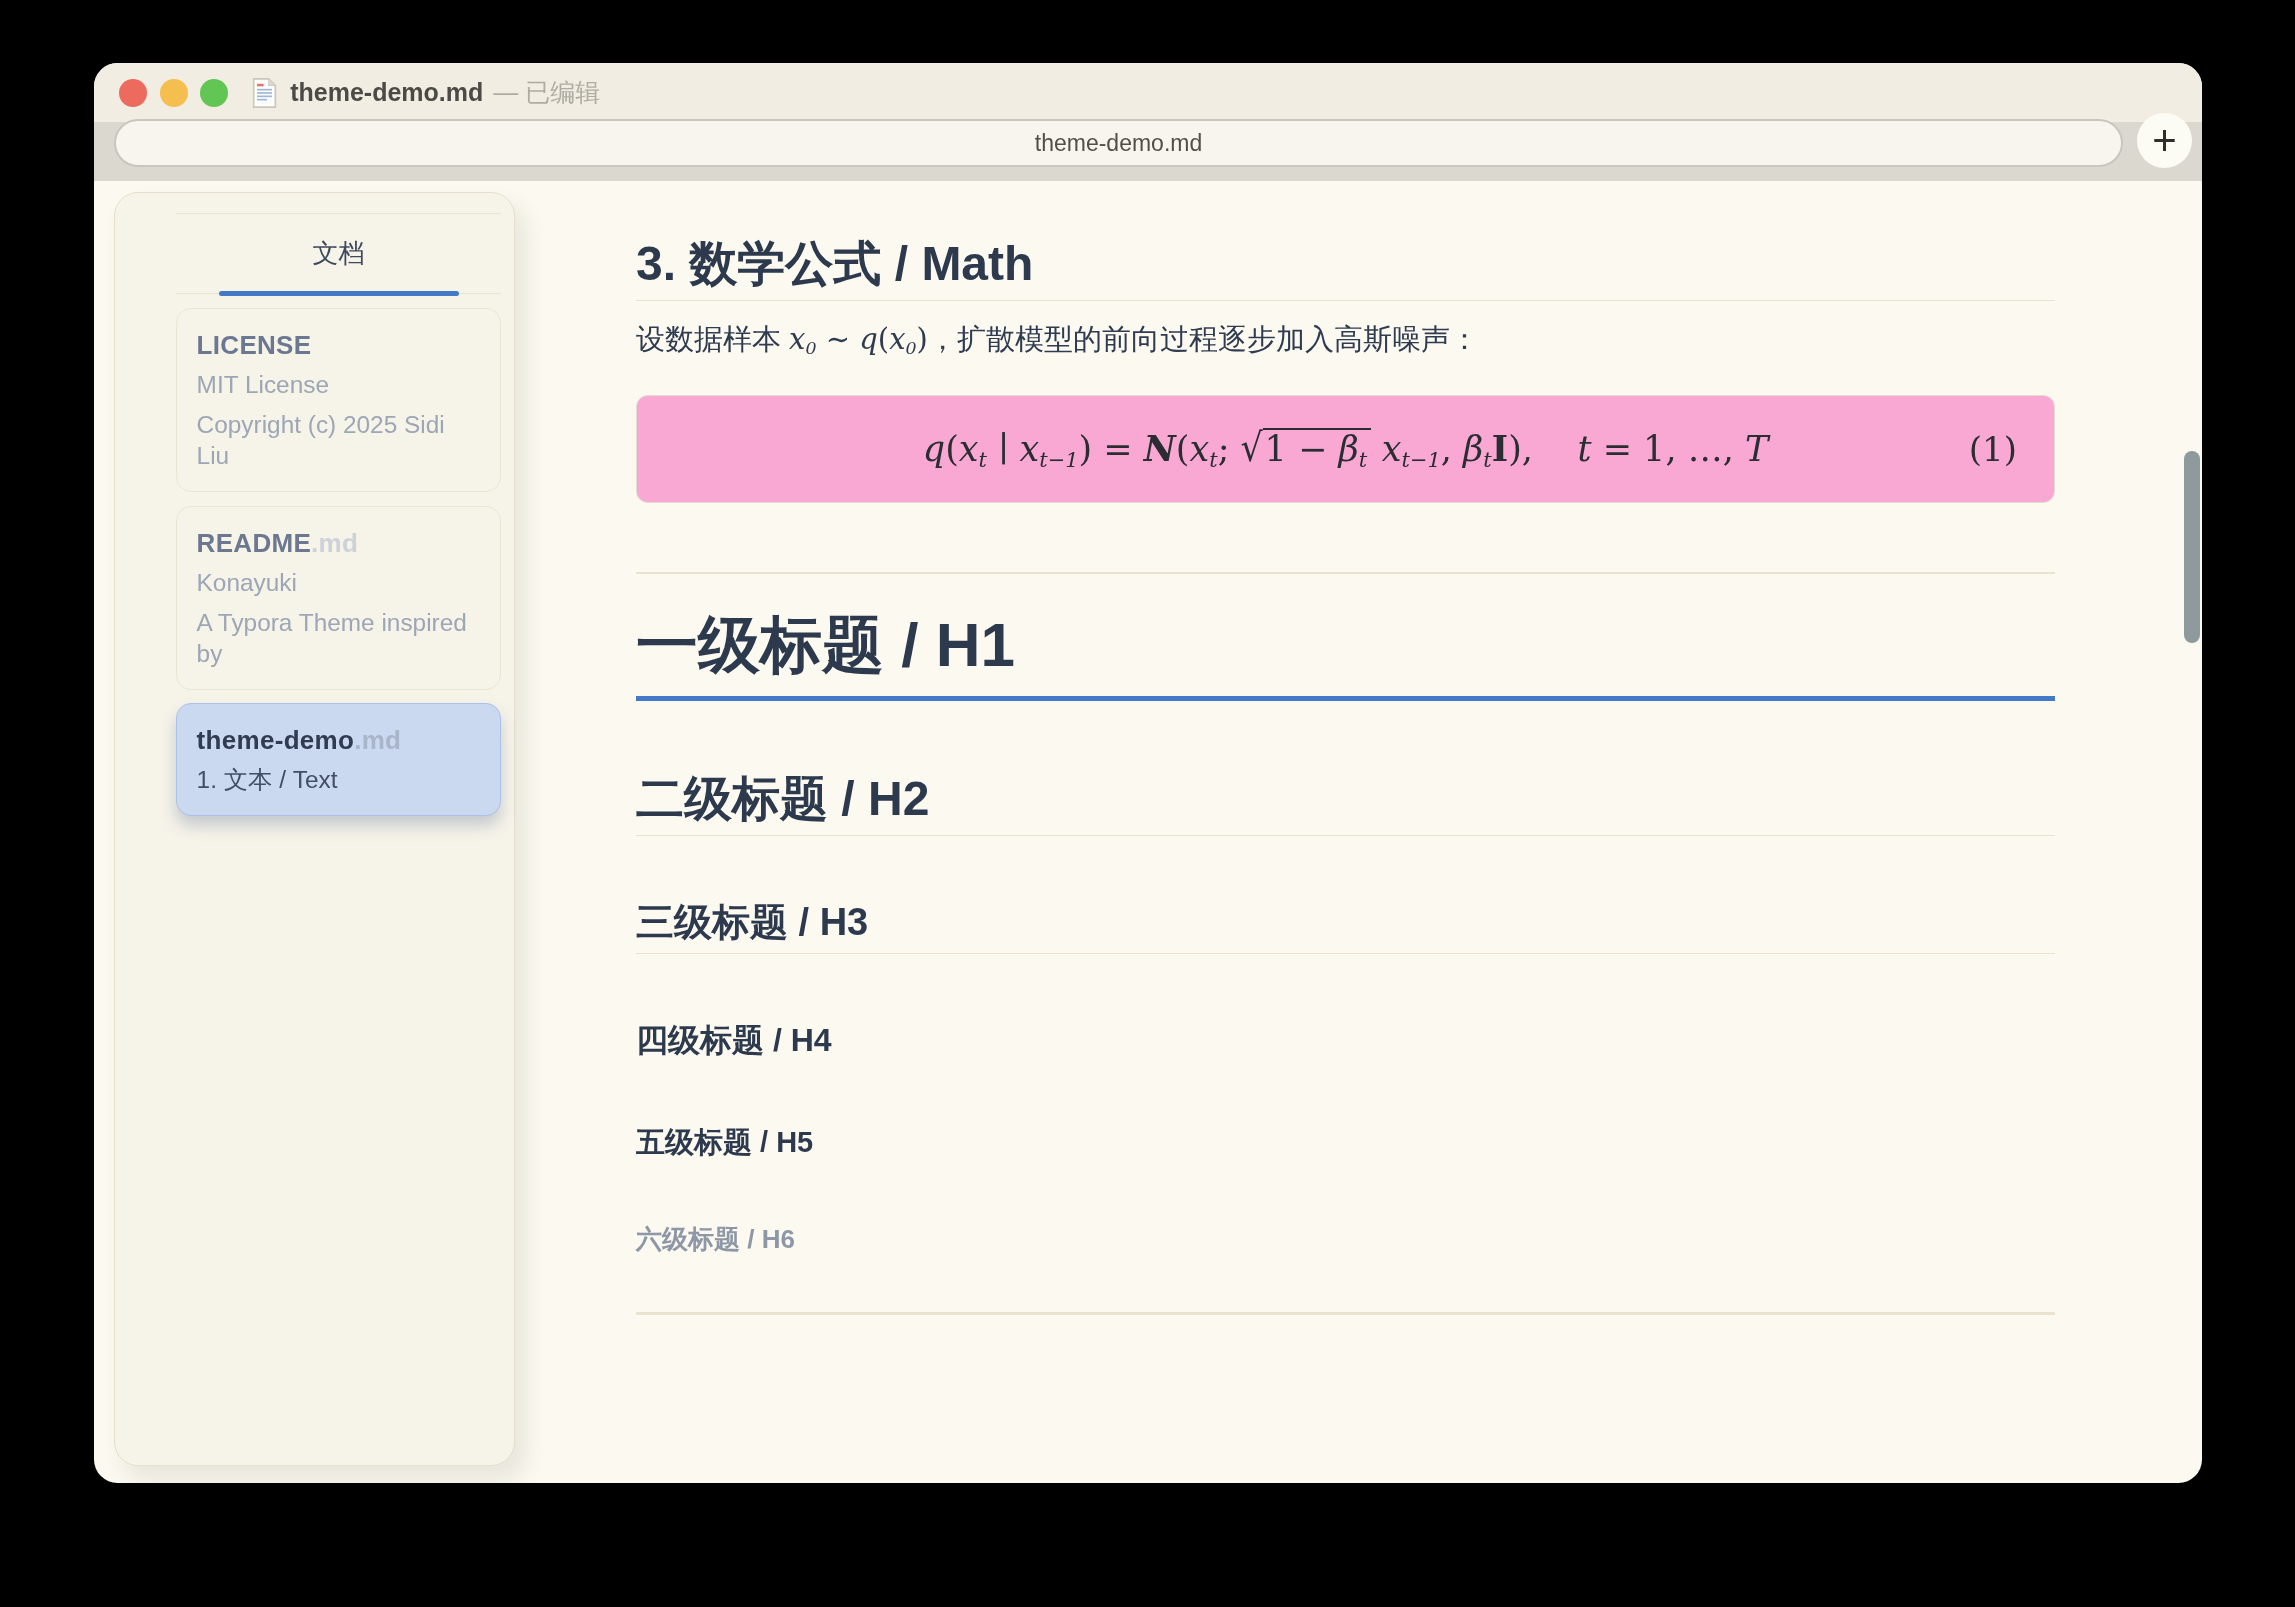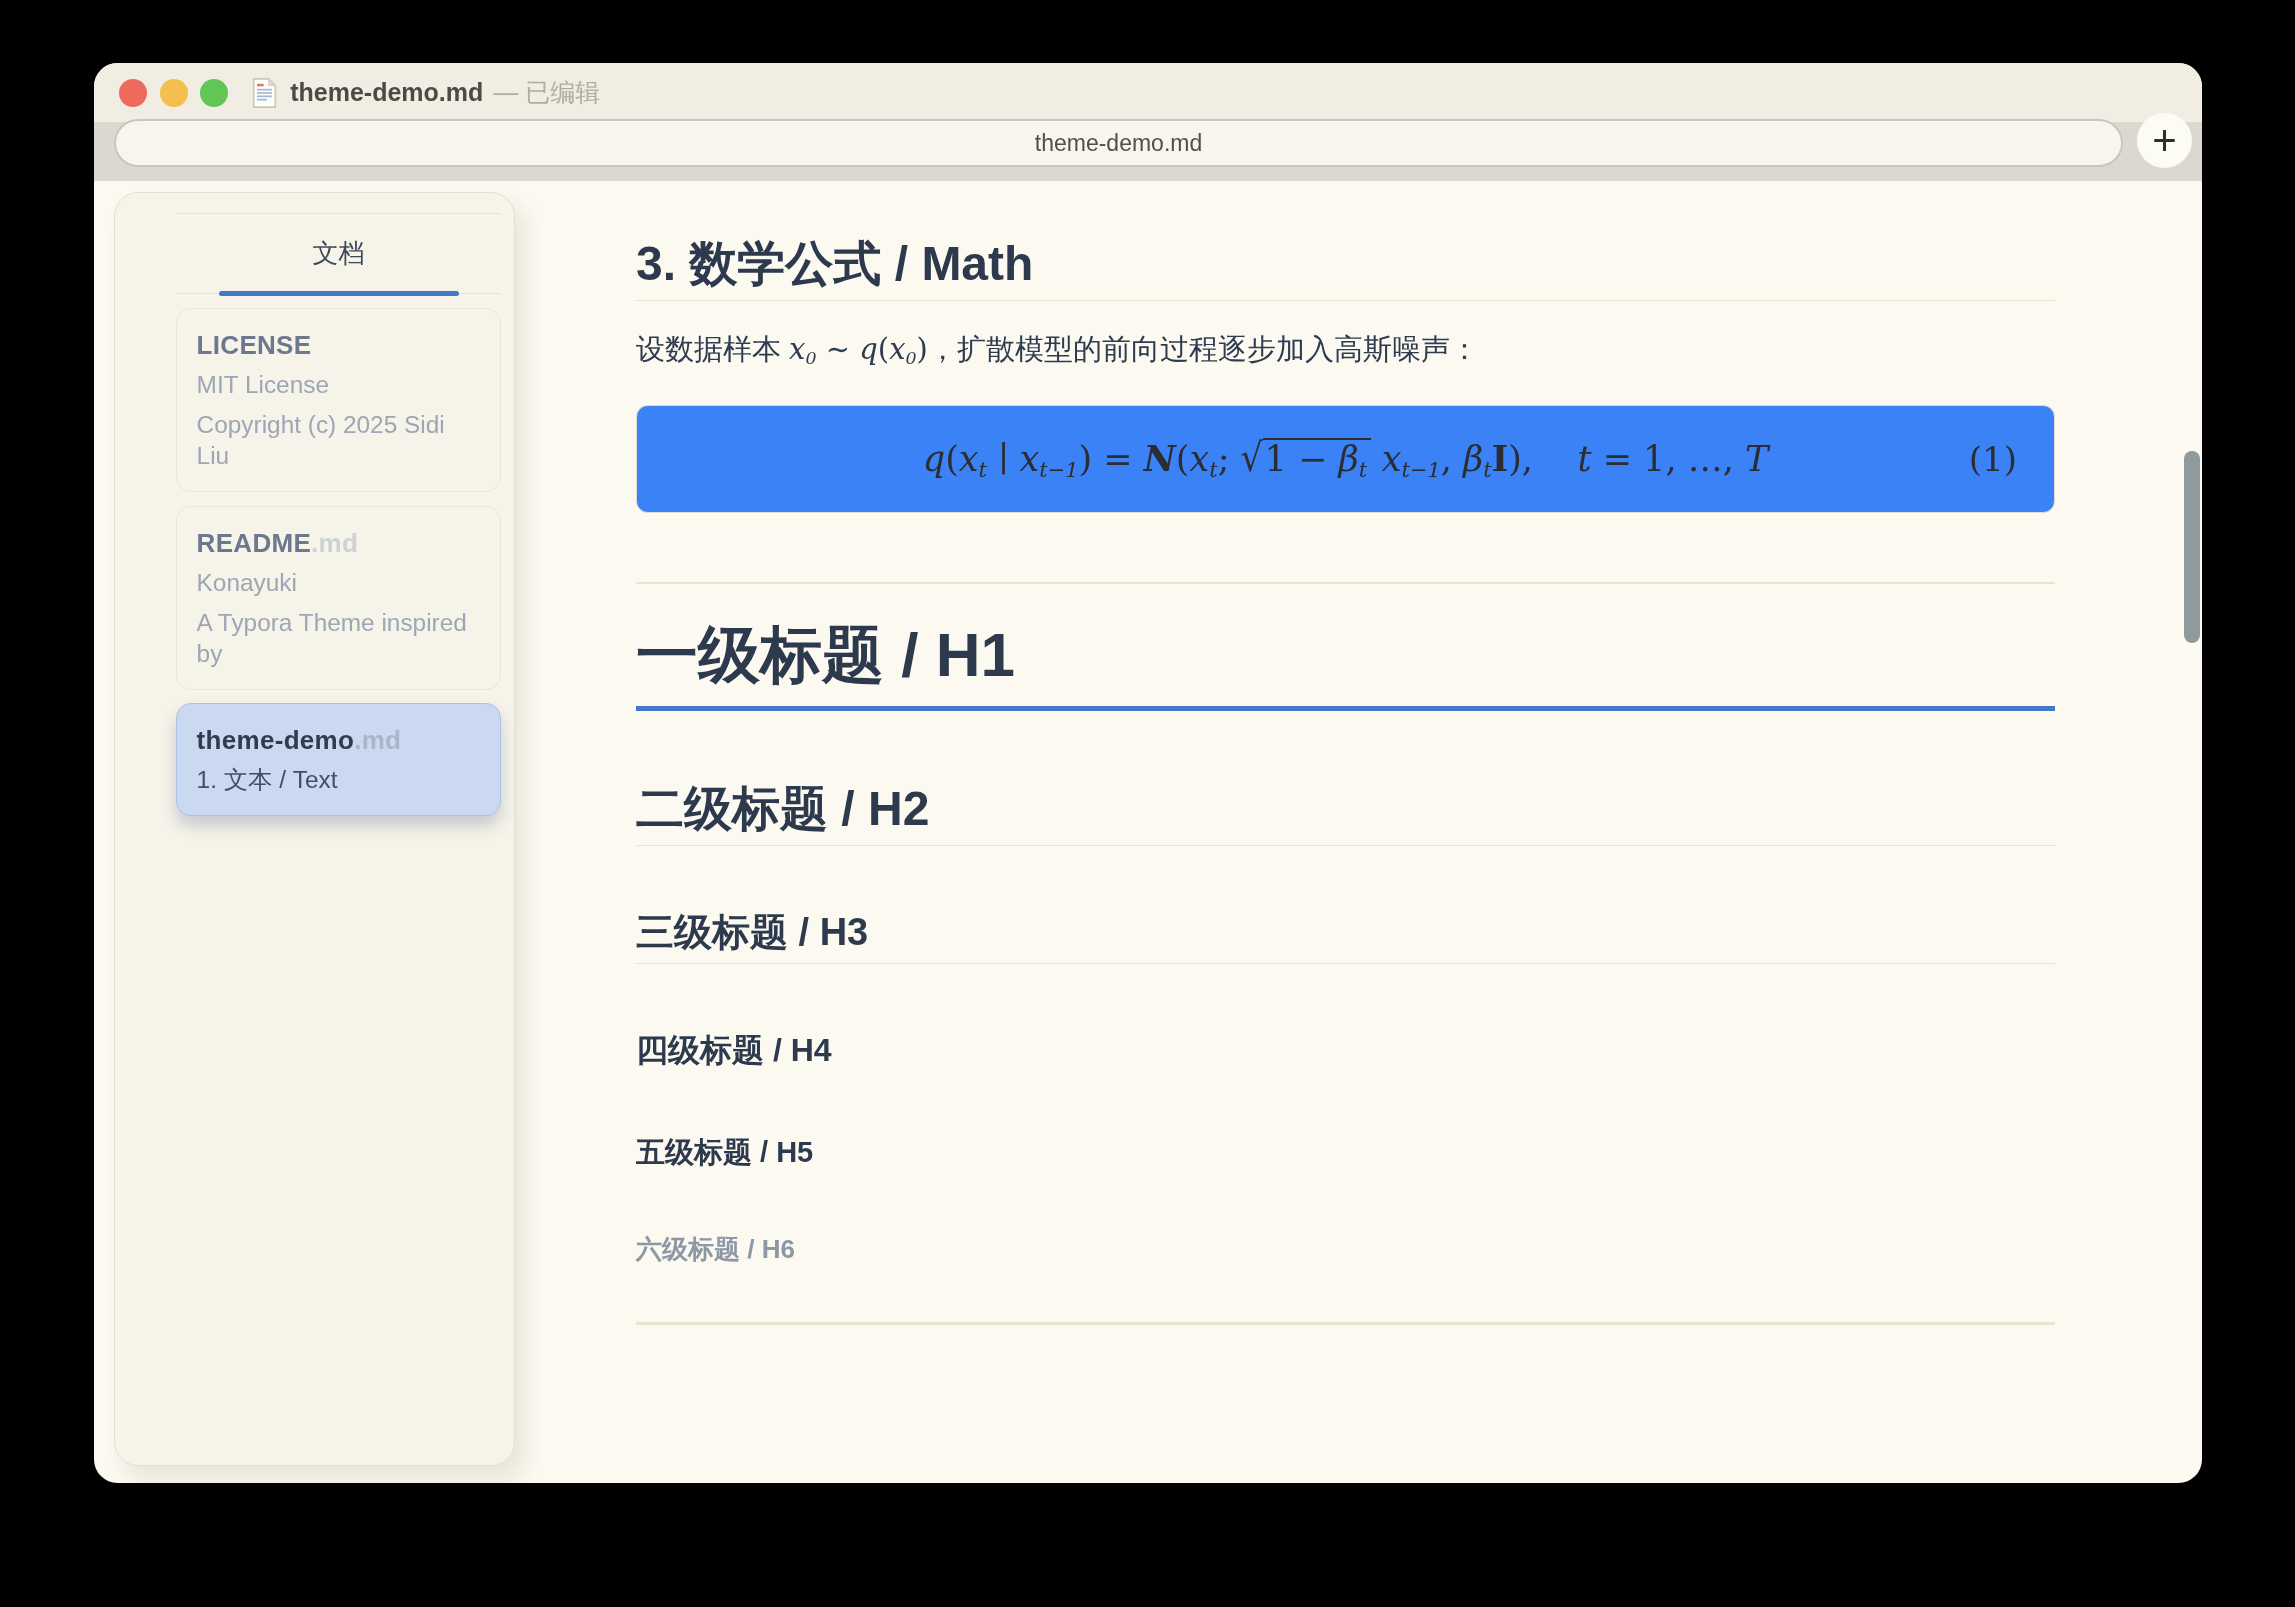--- a/index.html
+++ b/index.html
@@ -69,7 +69,7 @@
   .doc{position:absolute;left:542px;top:118px;width:1419px;color:var(--heading,#2D3A4D);}
   .doc h1,.doc h2,.doc h3,.doc h4,.doc h5,.doc h6{margin:0;font-weight:800;color:var(--heading,#2D3A4D);}
   .h2a{margin-top:54px !important;font-size:48px;line-height:1.2;padding-bottom:7.6px;border-bottom:1.7px solid var(--rule,#E9E3D0);}
-  .intro{margin:28px 0 0;font-size:29px;line-height:1.4;color:#2F3C50;}
+  .intro{margin:18px 0 0;font-size:29px;line-height:1.4;color:#2F3C50;}
   .mathblock{
     margin-top:35px;height:108px;box-sizing:border-box;background:#3b82f6;border:1.7px solid #E3DDD0;border-radius:11.8px;
     position:relative;display:flex;align-items:center;justify-content:center;font-size:35px;

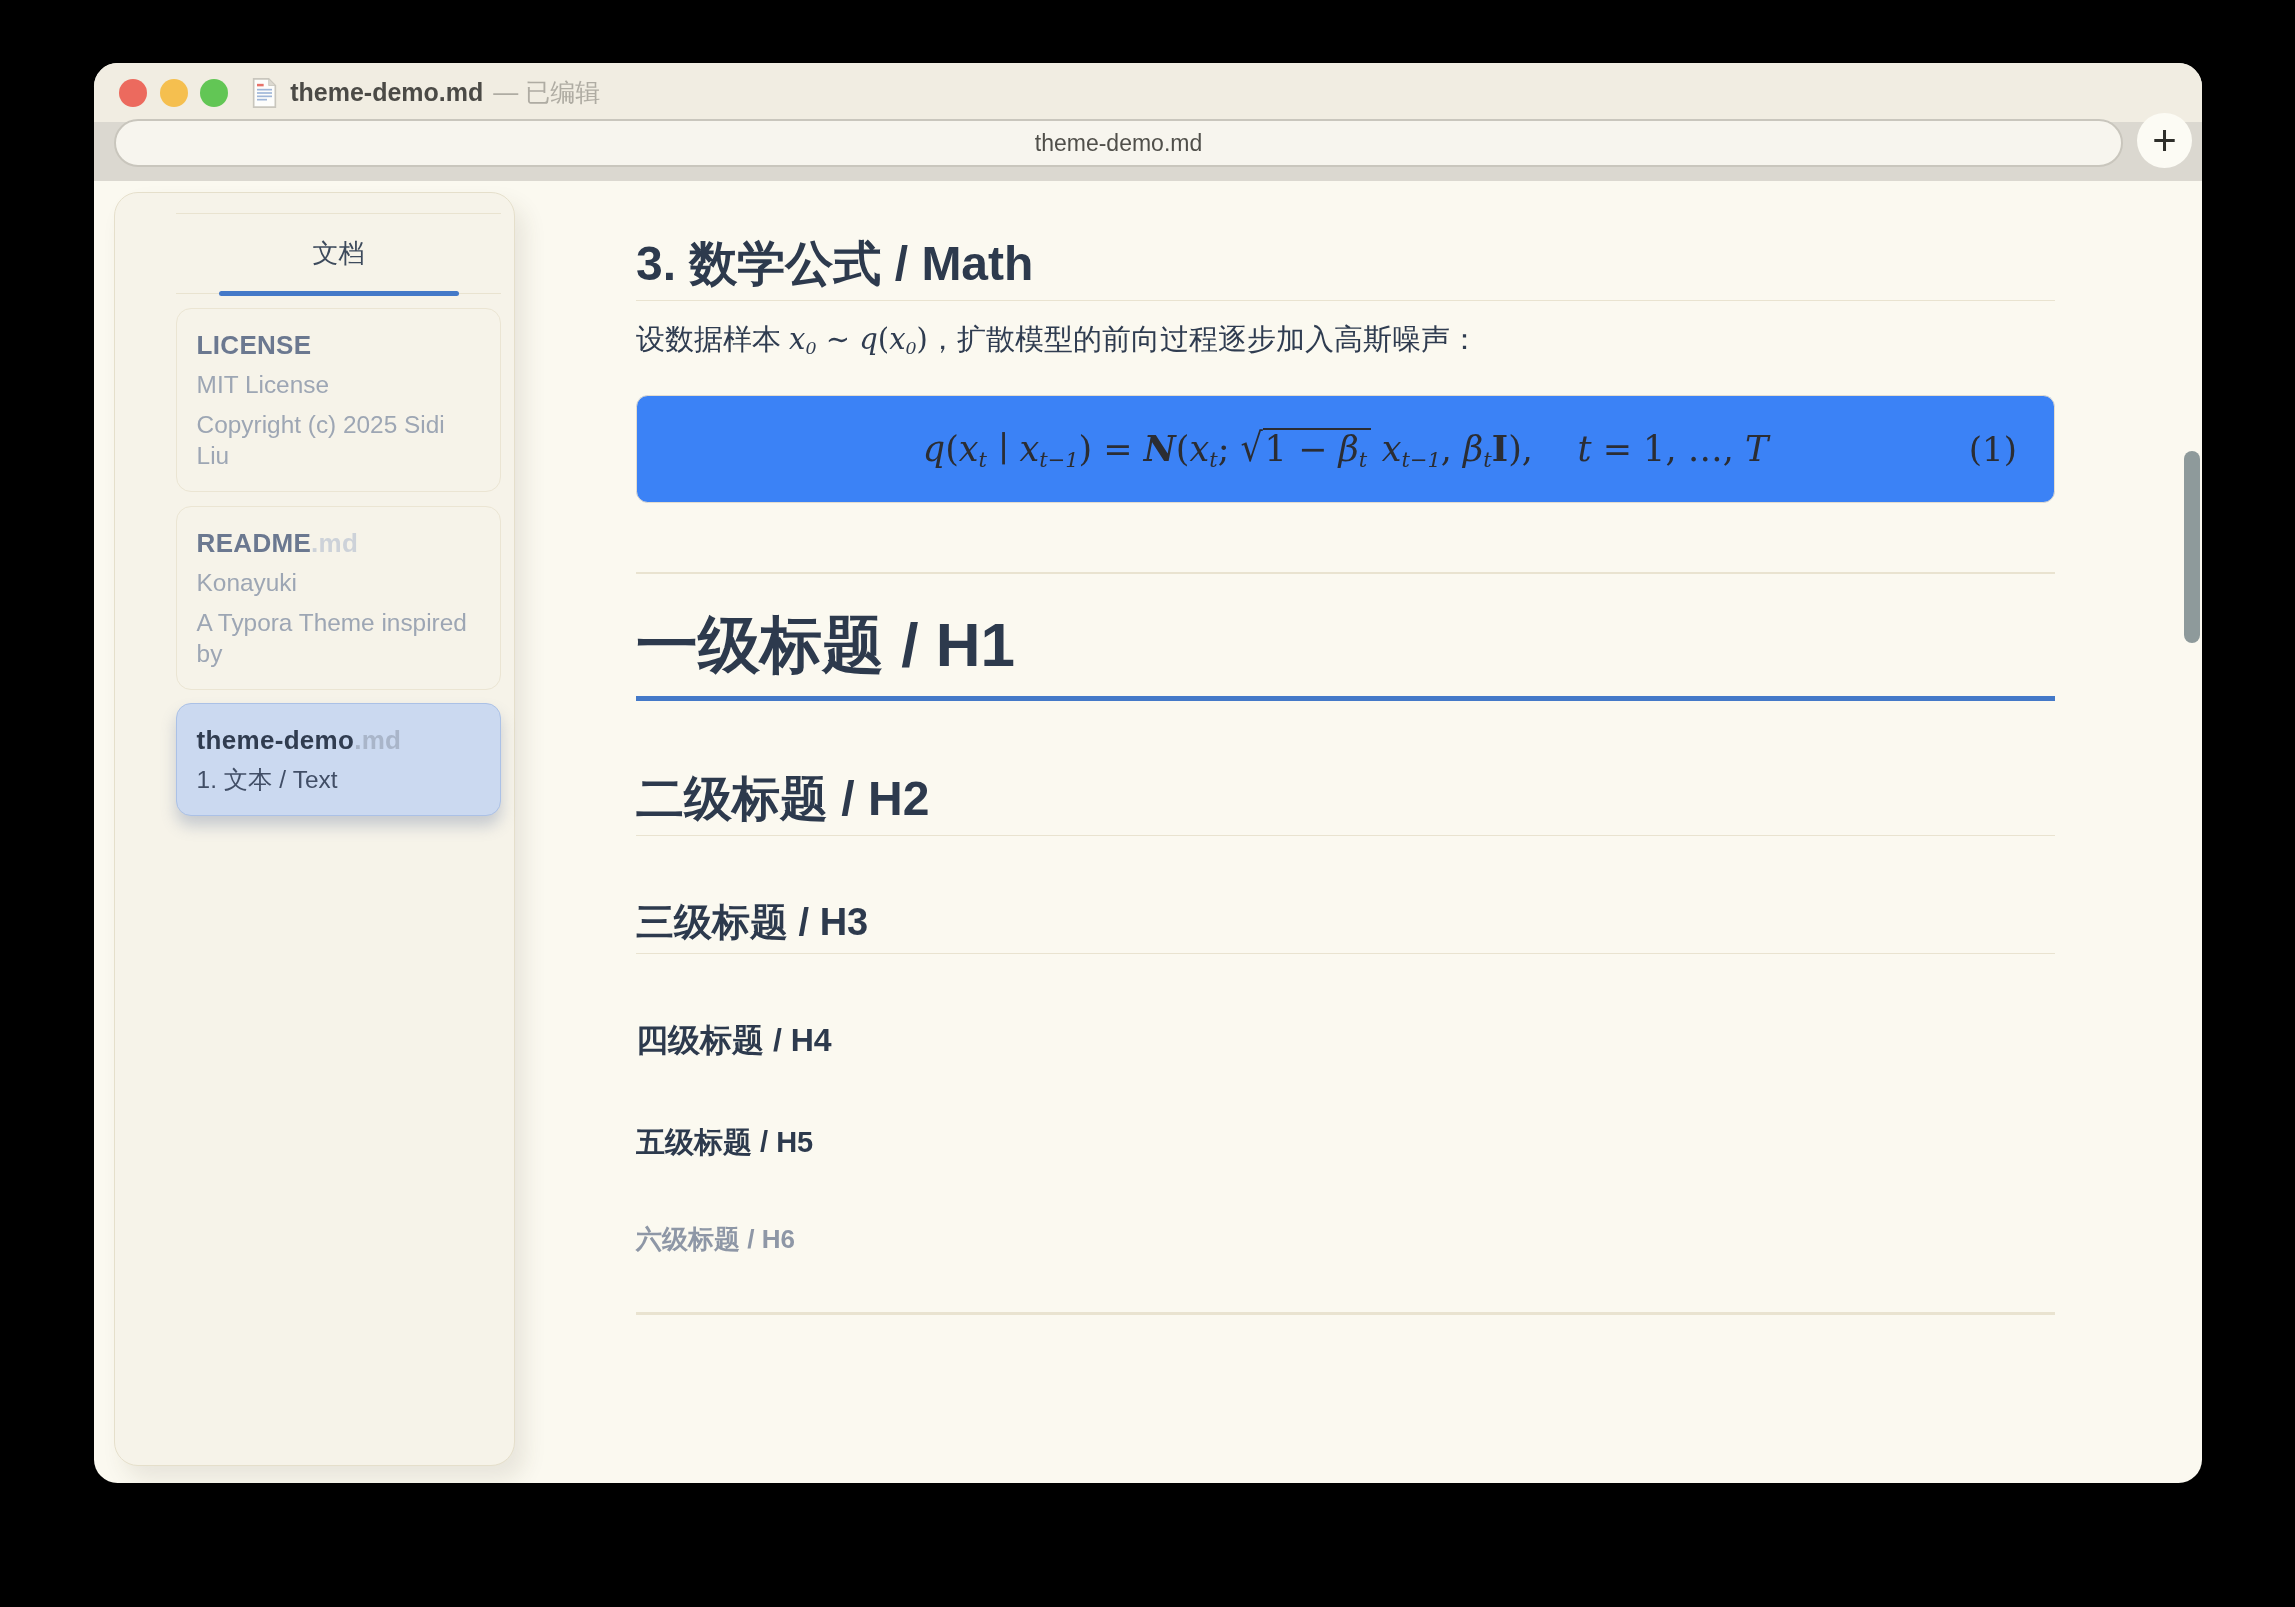--- a/index.html
+++ b/index.html
@@ -71,7 +71,7 @@
   .h2a{margin-top:54px !important;font-size:48px;line-height:1.2;padding-bottom:7.6px;border-bottom:1.7px solid var(--rule,#E9E3D0);}
   .intro{margin:18px 0 0;font-size:29px;line-height:1.4;color:#2F3C50;}
   .mathblock{
-    margin-top:35px;height:108px;box-sizing:border-box;background:#3b82f6;border:1.7px solid #E3DDD0;border-radius:11.8px;
+    margin-top:35px;height:108px;box-sizing:border-box;background:#f9a8d4;border:1.7px solid #E3DDD0;border-radius:11.8px;
     position:relative;display:flex;align-items:center;justify-content:center;font-size:35px;
   }
   .eq-num{position:absolute;right:37px;top:50%;transform:translateY(-50%);font-family:"DejaVu Serif",serif;font-size:34px;color:#2B2D33;}

